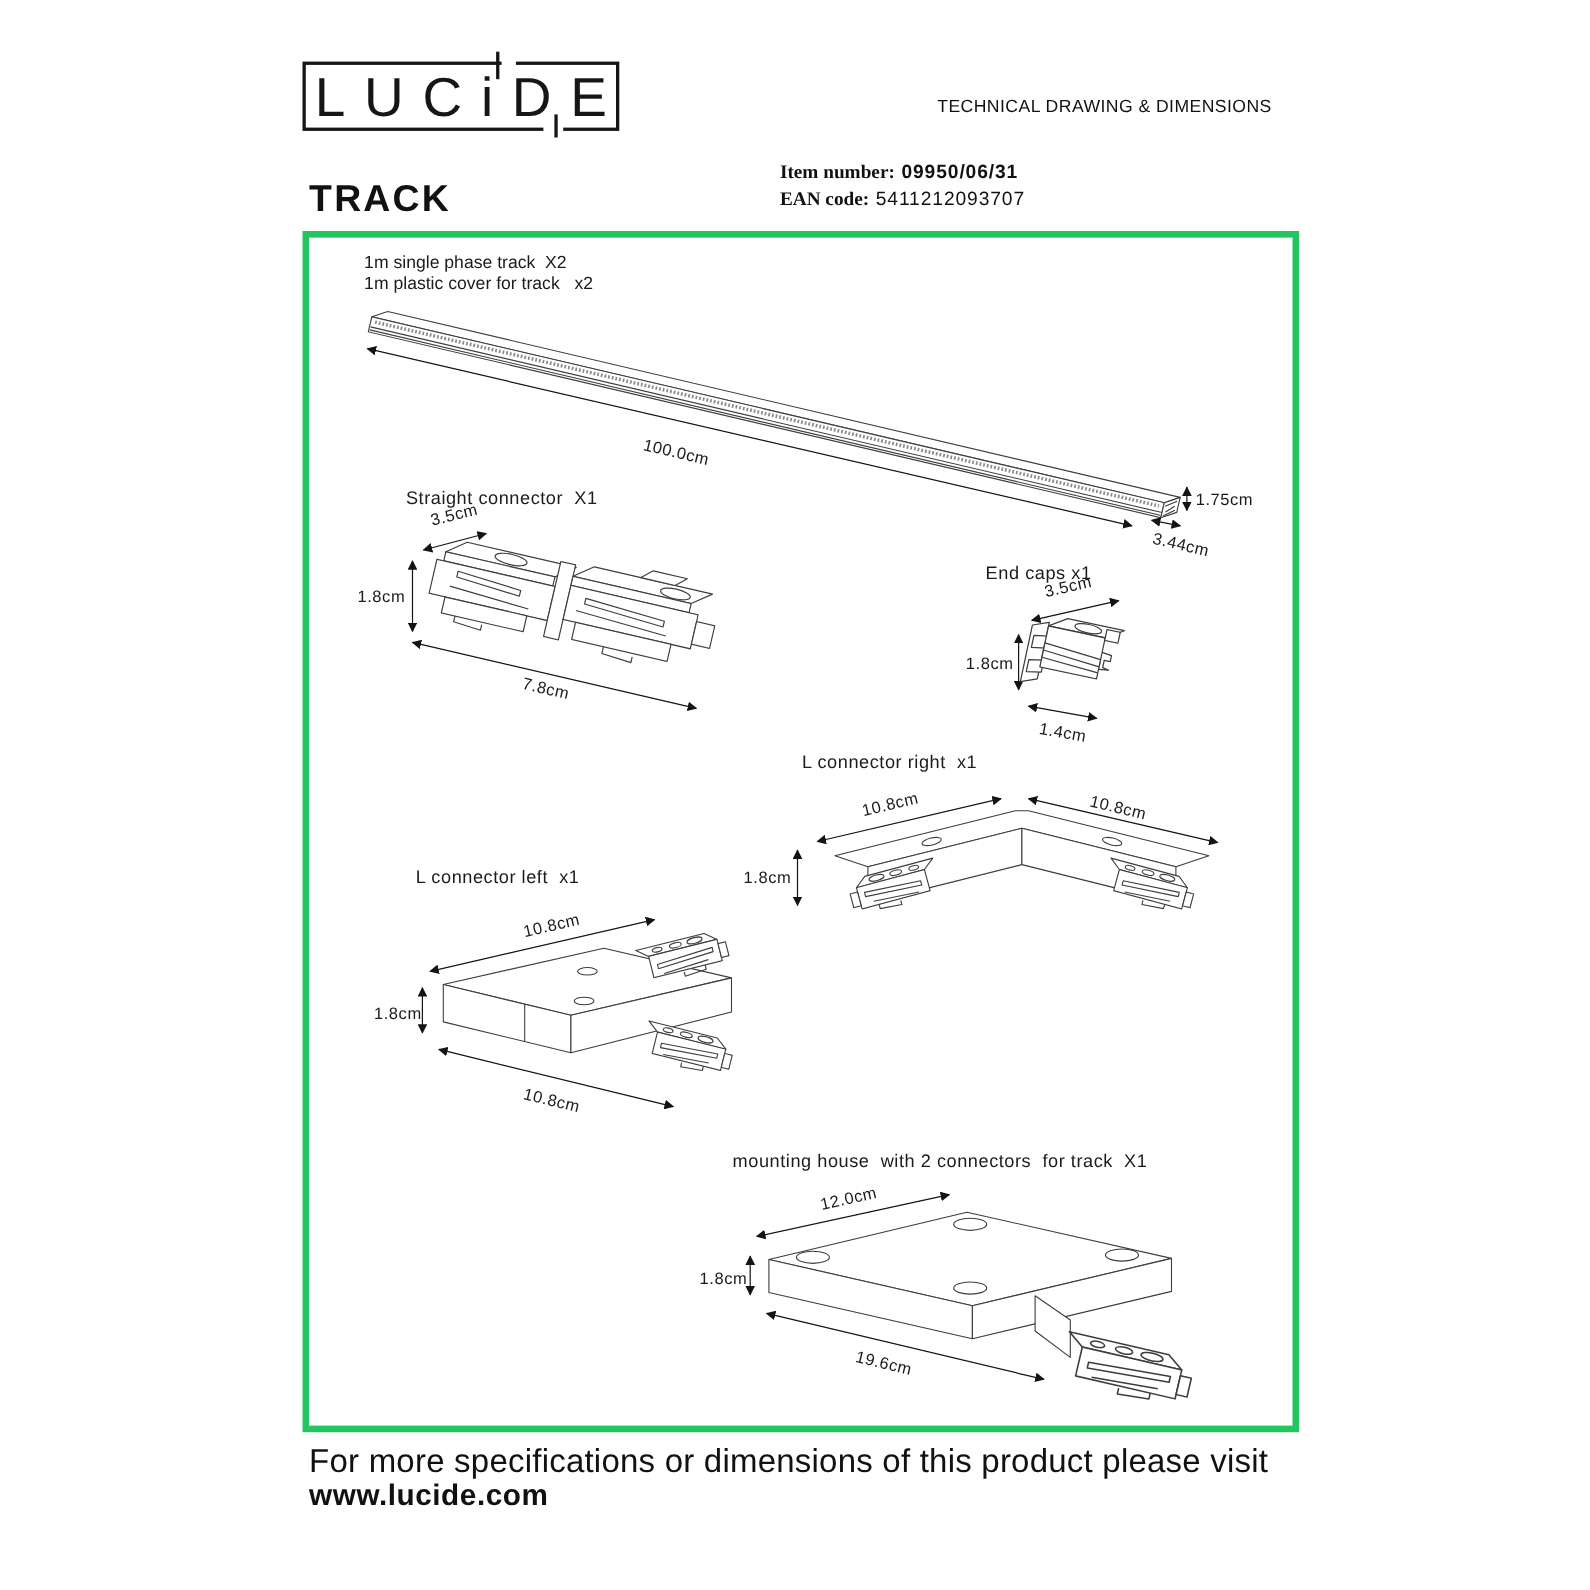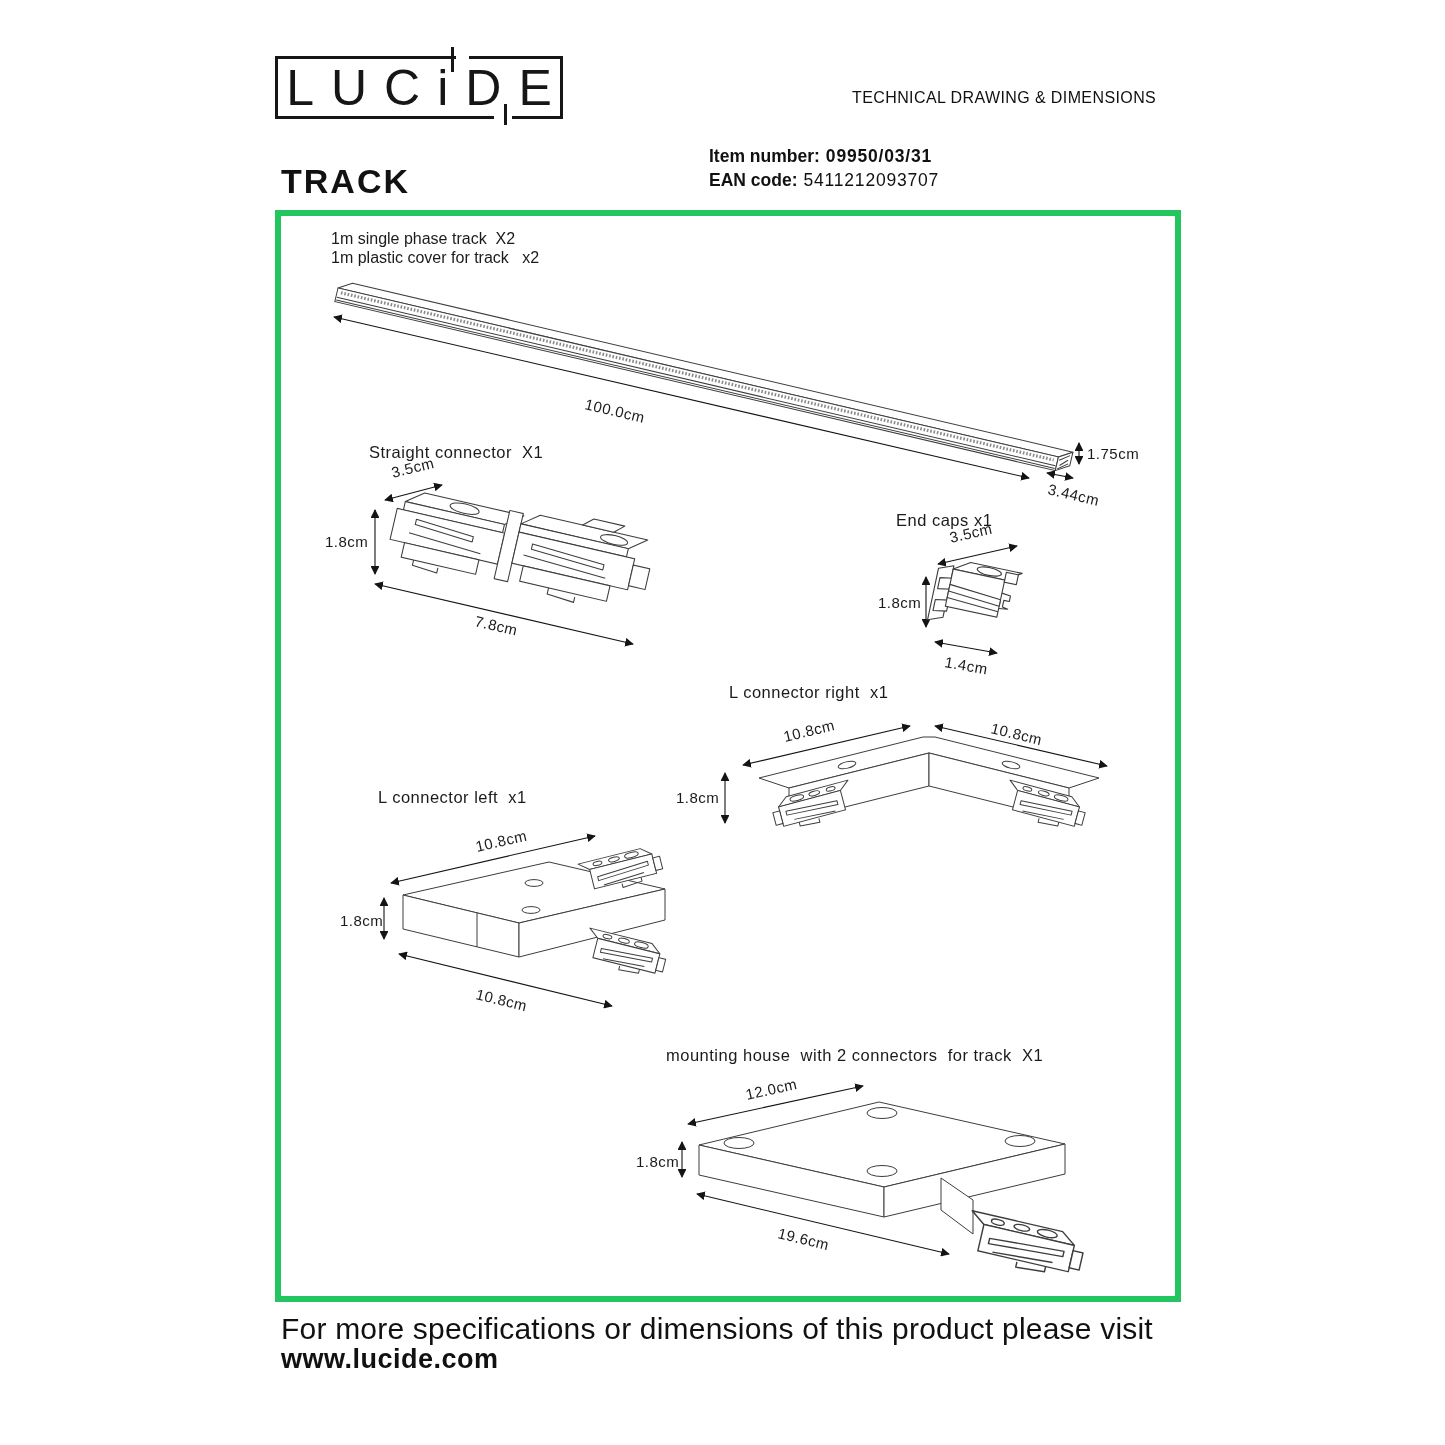--- a/index.html
+++ b/index.html
@@ -25,7 +25,7 @@
   .product-name { position:absolute; left:281px; top:142px; font-size:34px; font-weight:700; letter-spacing:2px; color:#111;margin-top:20px; }
   .meta { position:absolute; left:709px; top:144px; font-size:17.5px; line-height:24px; color:#111; }
   .meta-line { white-space:nowrap; }
-  .meta-label { font-weight:700; margin-right:6px; }
+  .meta-label { font-weight:700; margin-right:6px;font-family:Liberation Serif, serif; }
   .meta-value { letter-spacing:0.8px; }
   .meta-value.bold { font-weight:700; }
   

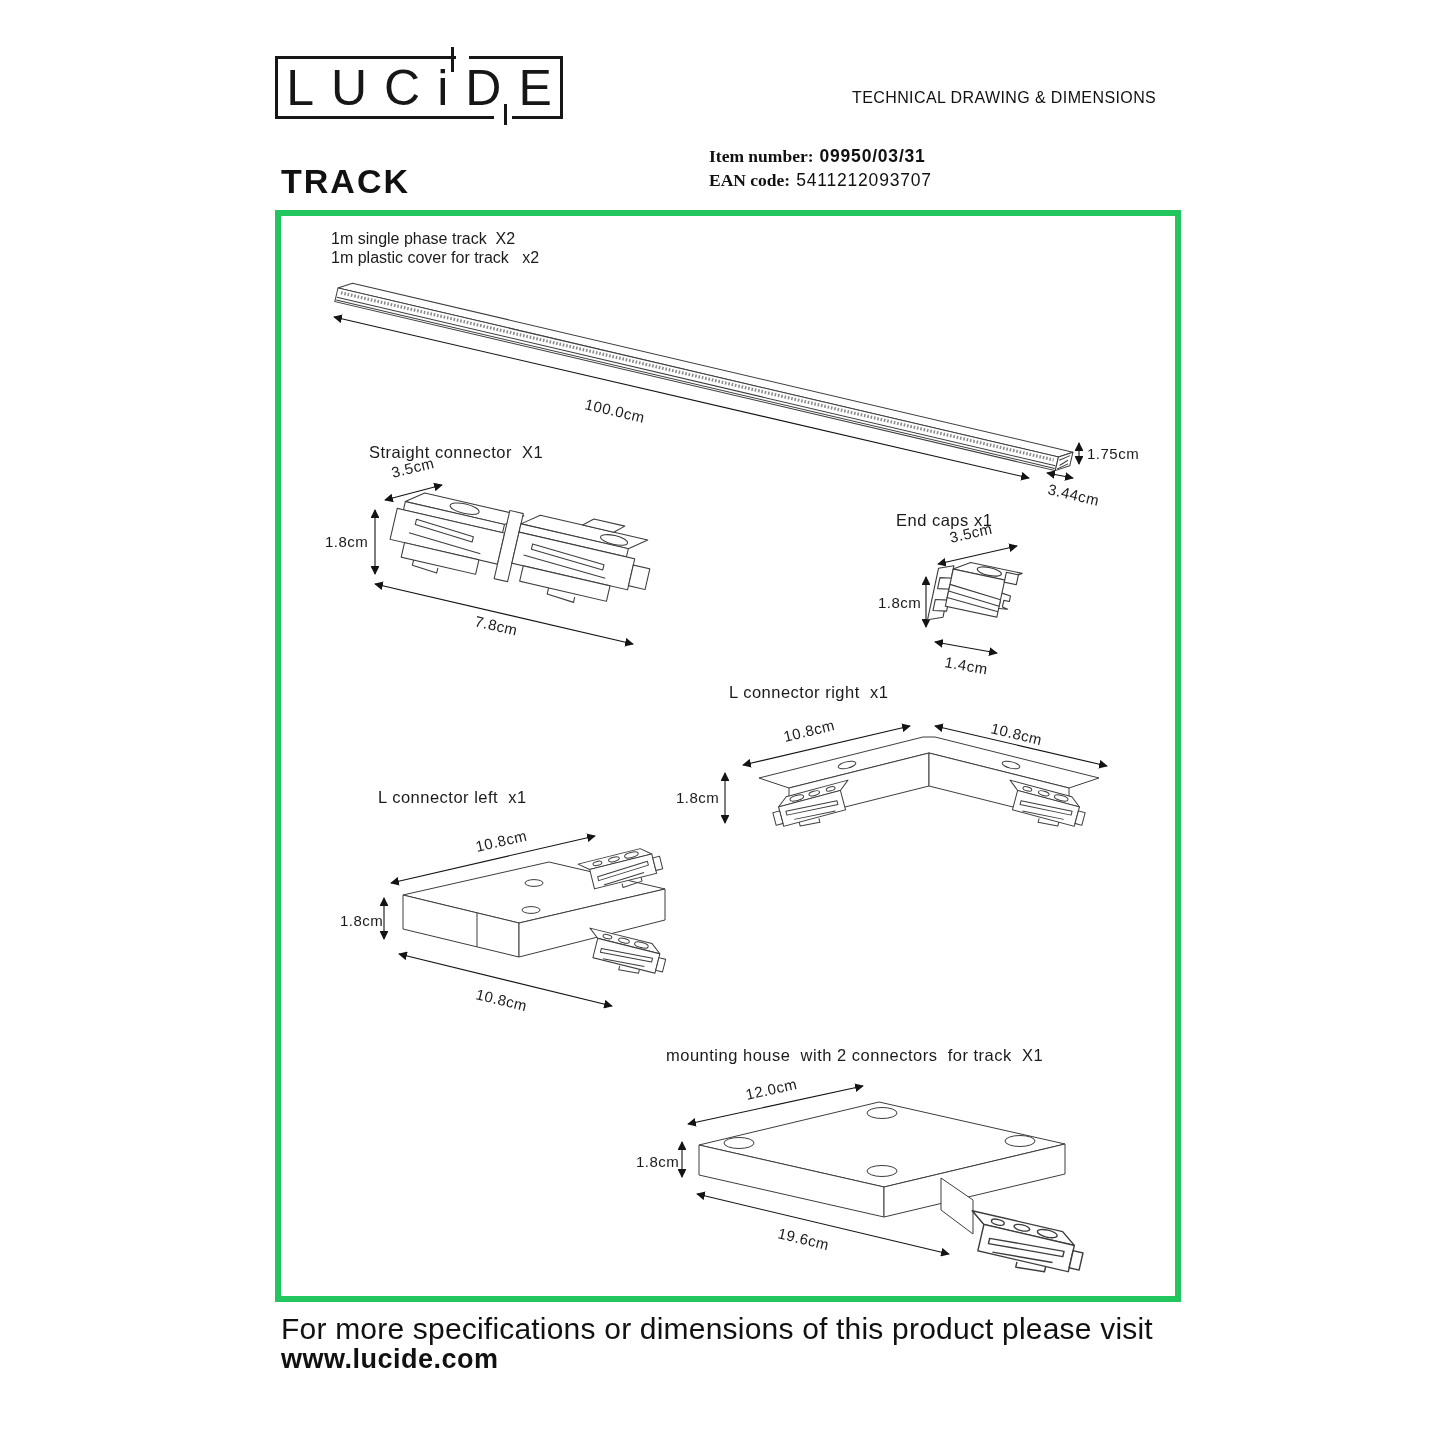--- a/index.html
+++ b/index.html
@@ -63,7 +63,7 @@
     <h1 class="product-name">TRACK</h1>
     <div class="meta">
       <div class="meta-line">
-        <span class="meta-label">Item number:</span><span class="meta-value bold">09950/03/31</span>
+        <span class="meta-label">Item number:</span><span class="meta-value bold">09950/06/31</span>
       </div>
       <div class="meta-line">
         <span class="meta-label">EAN code:</span><span class="meta-value">5411212093707</span>

